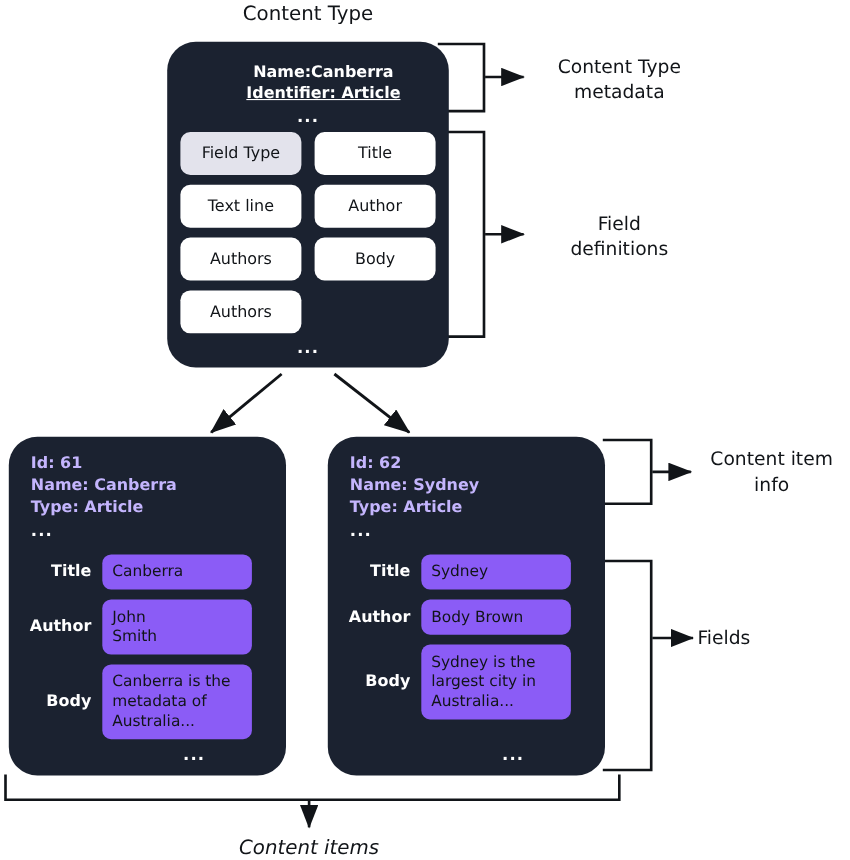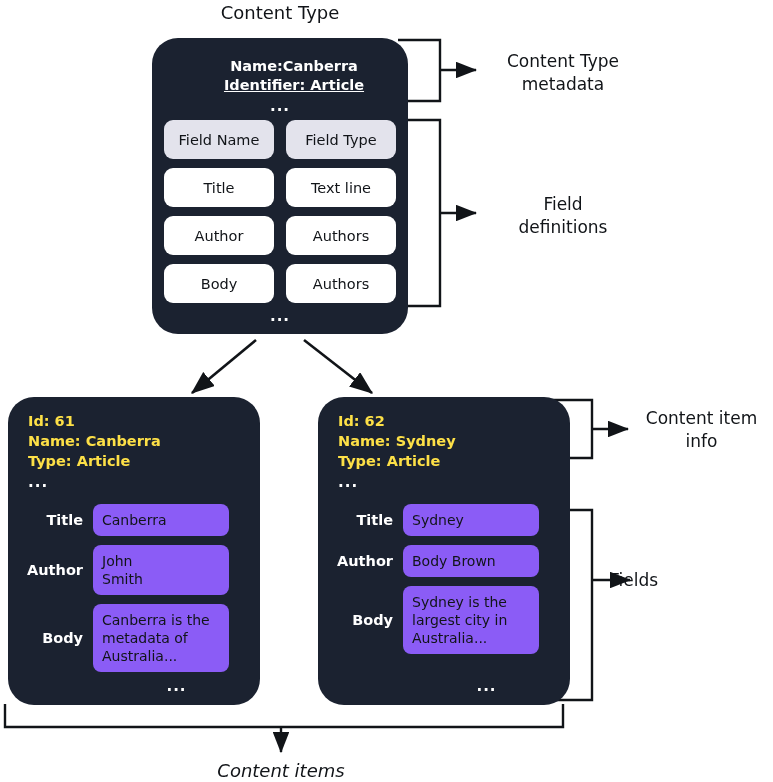--- a/index.html
+++ b/index.html
@@ -201,7 +201,6 @@
     <div class="ellipsis center" style="position:absolute; left:0; right:0; top:63px;">...</div>
 
     <div class="ct-grid" style="top:82px;">
-      <div class="chip header">Field Name</div>
       <div class="chip header">Field Type</div>
 
       <div class="chip">Title</div>

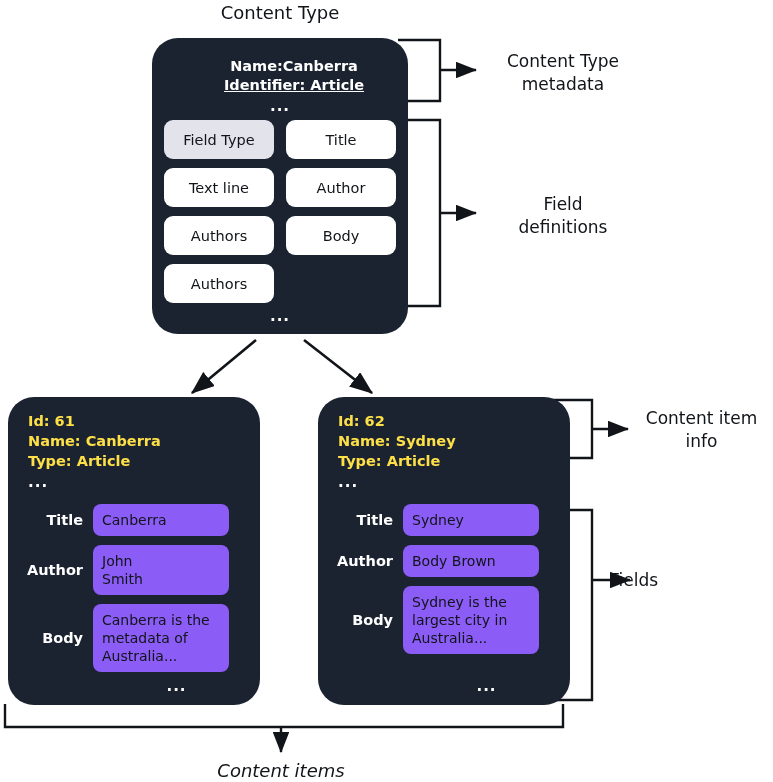--- a/index.html
+++ b/index.html
@@ -65,7 +65,7 @@
   }
   .card-meta-left {
     text-align: left;
-    color: #fde047;
+    color: #c4b5fd;
     font-size: 14.5px;
     font-weight: bold;
     line-height: 20px;

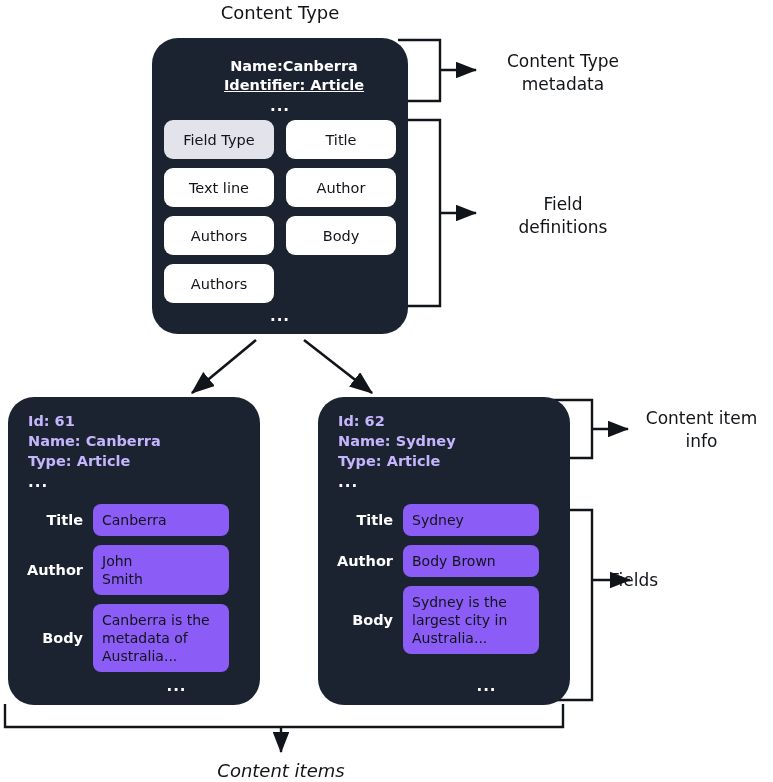--- a/index.html
+++ b/index.html
@@ -249,7 +249,7 @@
     <div class="ellipsis center" style="position:absolute; left:85px; right:0; bottom:14px;">...</div>
   </div>
 
-  <div class="card" style="left:318px; top:397px; width:252px; height:308px;">
+  <div class="card" style="left:298px; top:397px; width:252px; height:308px;">
 
     <div class="card-meta-left" style="position:absolute; left:20px; top:14px;">Id: 62</div>
     <div class="card-meta-left" style="position:absolute; left:20px; top:34px;">Name: Sydney</div>

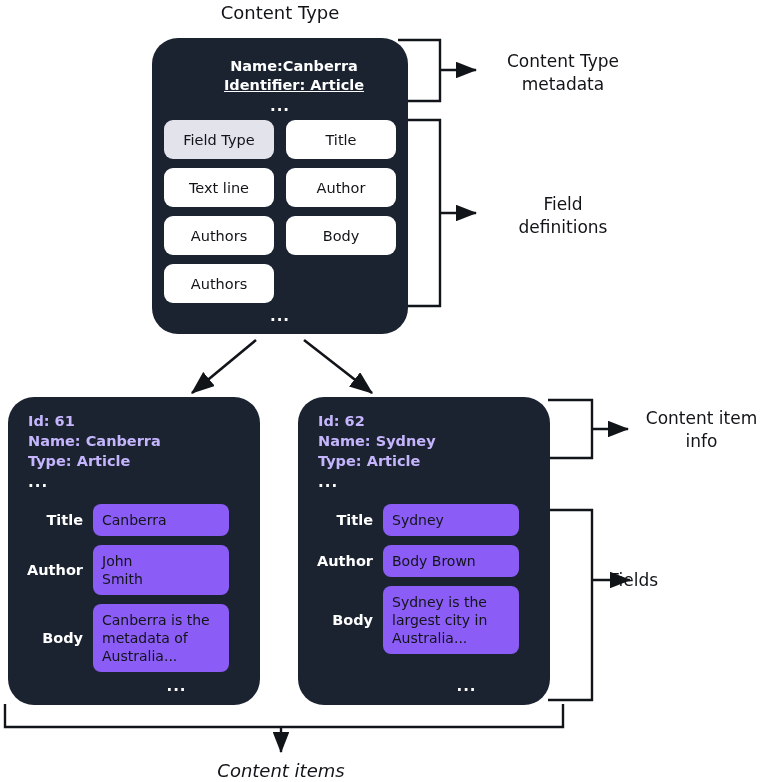--- a/index.html
+++ b/index.html
@@ -278,7 +278,7 @@
 
   <div class="ann-label" style="left:630px; top:407px; width:143px;">Content item
 info</div>
-  <div class="ann-label" style="left:610px; top:569px; width:110px; text-align:left;">Fields</div>
+  <div class="ann-label" style="left:634px; top:569px; width:110px; text-align:left;">Fields</div>
 
   <div class="bottom-caption" style="left:181px; top:760px; width:200px;">Content items</div>
 

